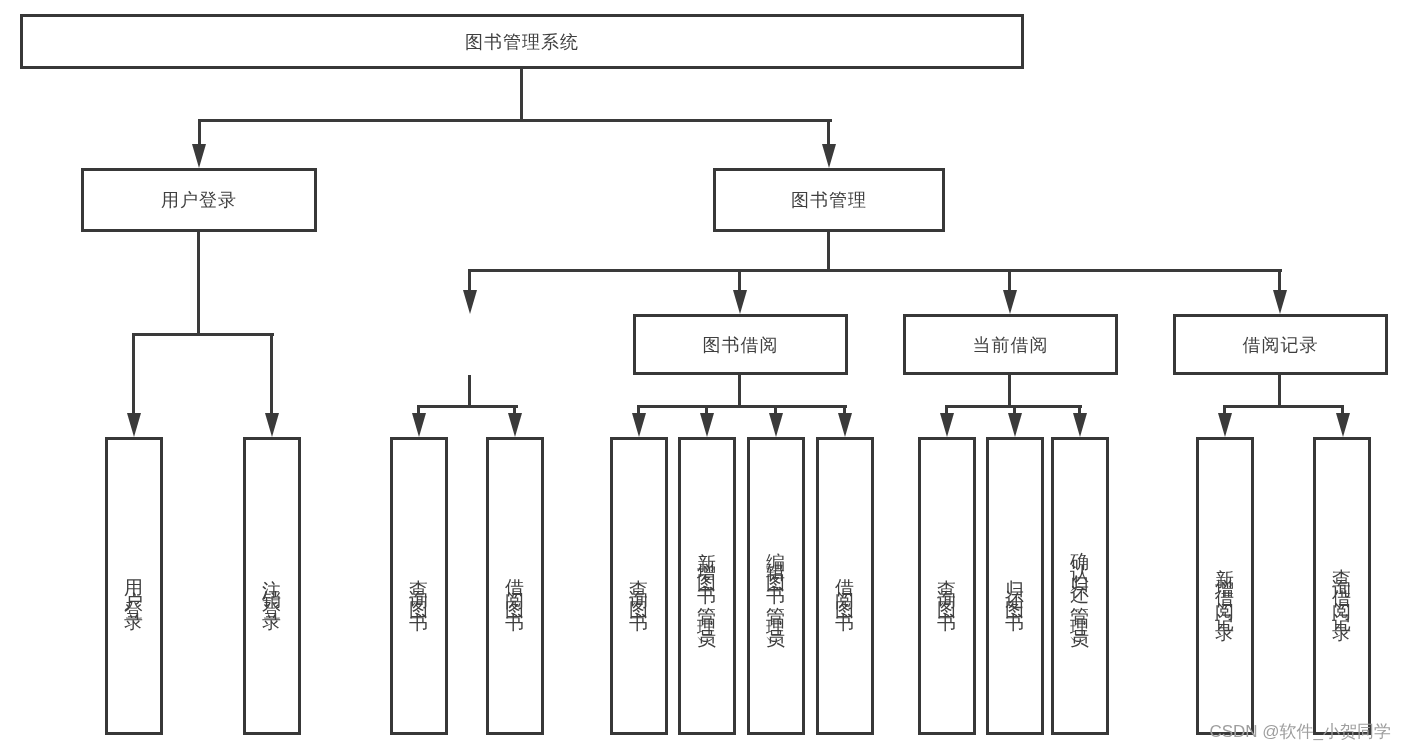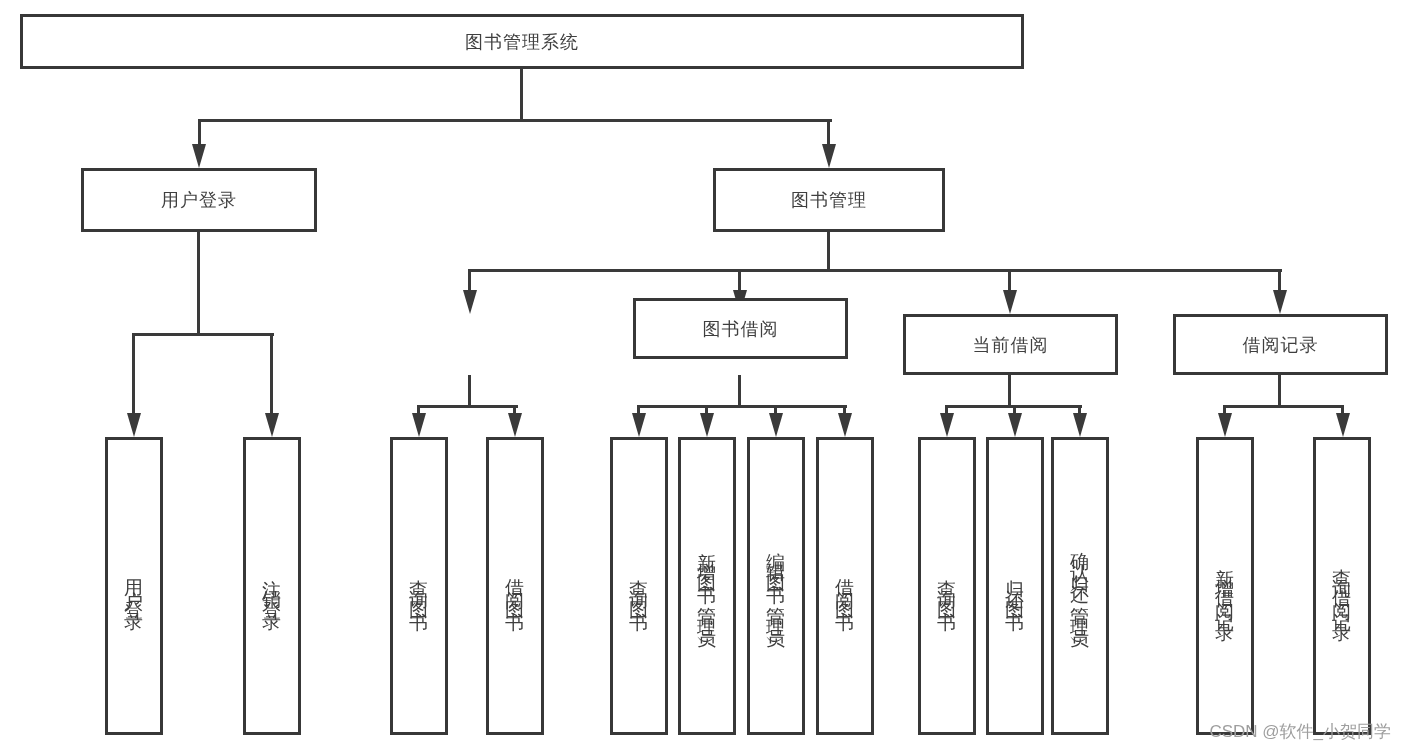--- a/index.html
+++ b/index.html
@@ -103,7 +103,7 @@
   <div class="vl" style="left:1278px; top:269px; height:24px;"></div>
   <div class="ah" style="left:1273px; top:290px;"></div>
 
-  <div class="node" style="left:633px; top:298px; width:215px; height:61px;">
+  <div class="node" style="left:633px; top:314px; width:215px; height:61px;">
     <span class="hlabel">图书借阅</span>
   </div>
   <div class="node" style="left:1173px; top:314px; width:215px; height:61px;">

